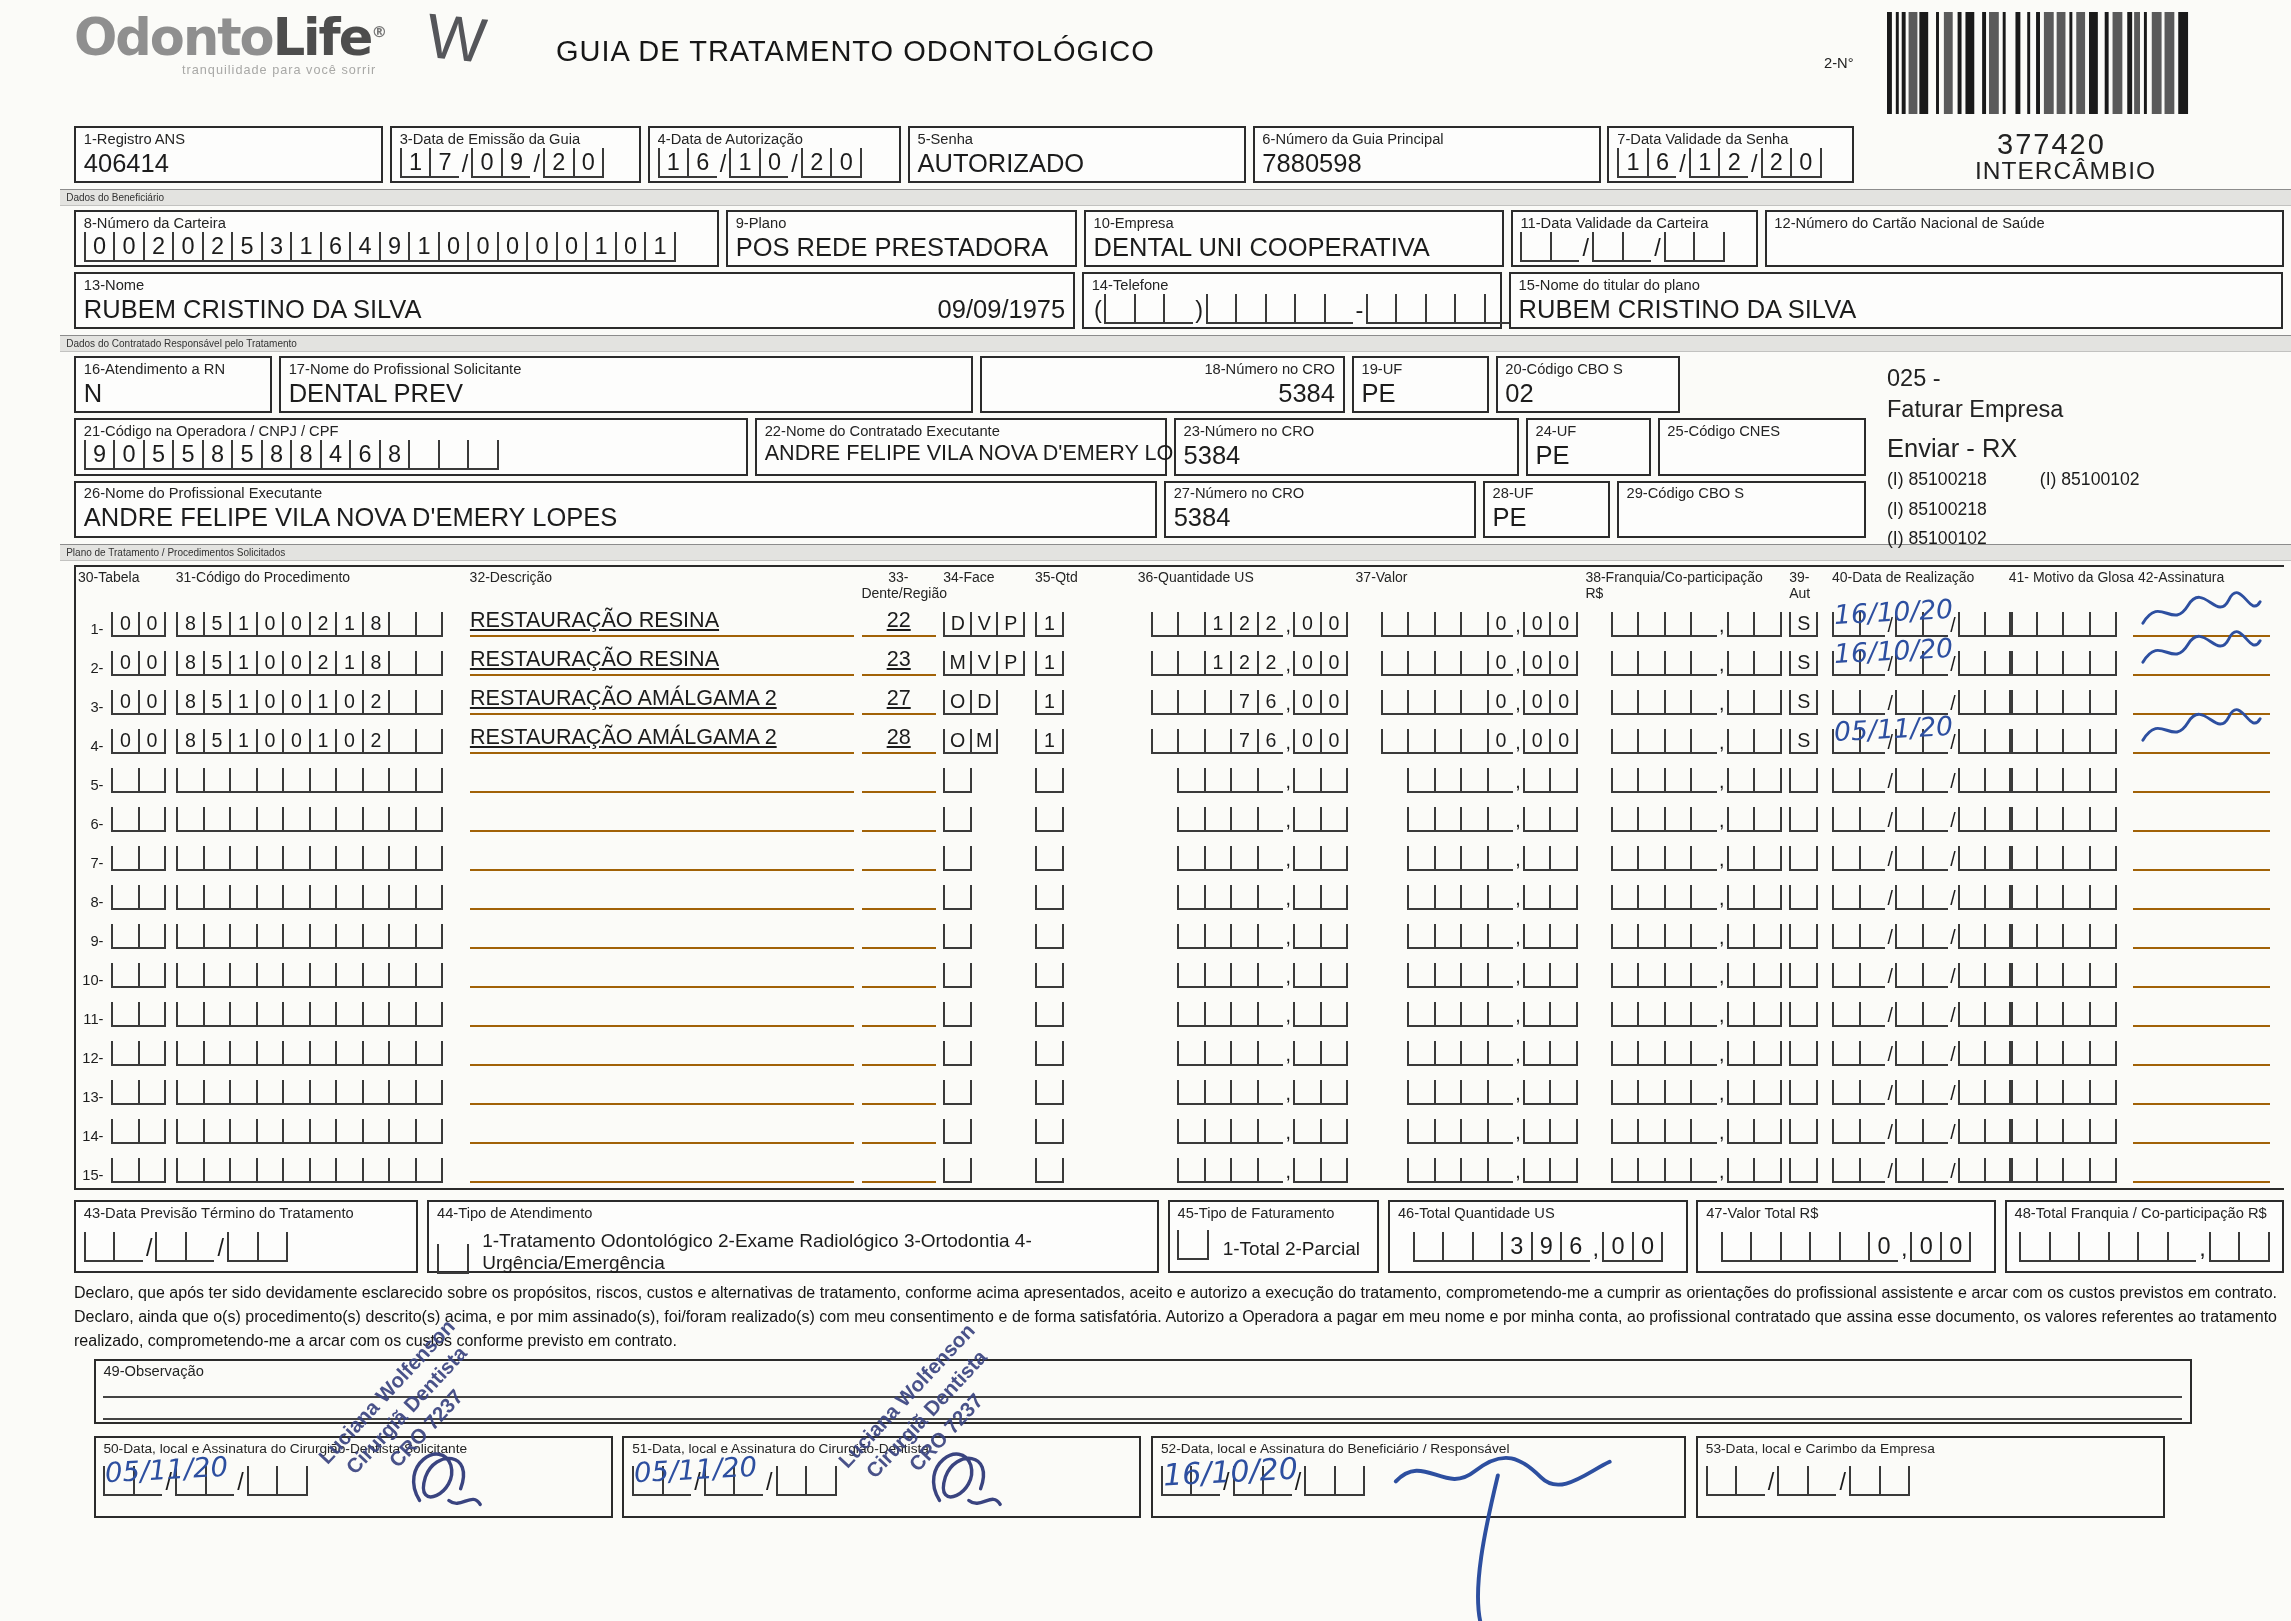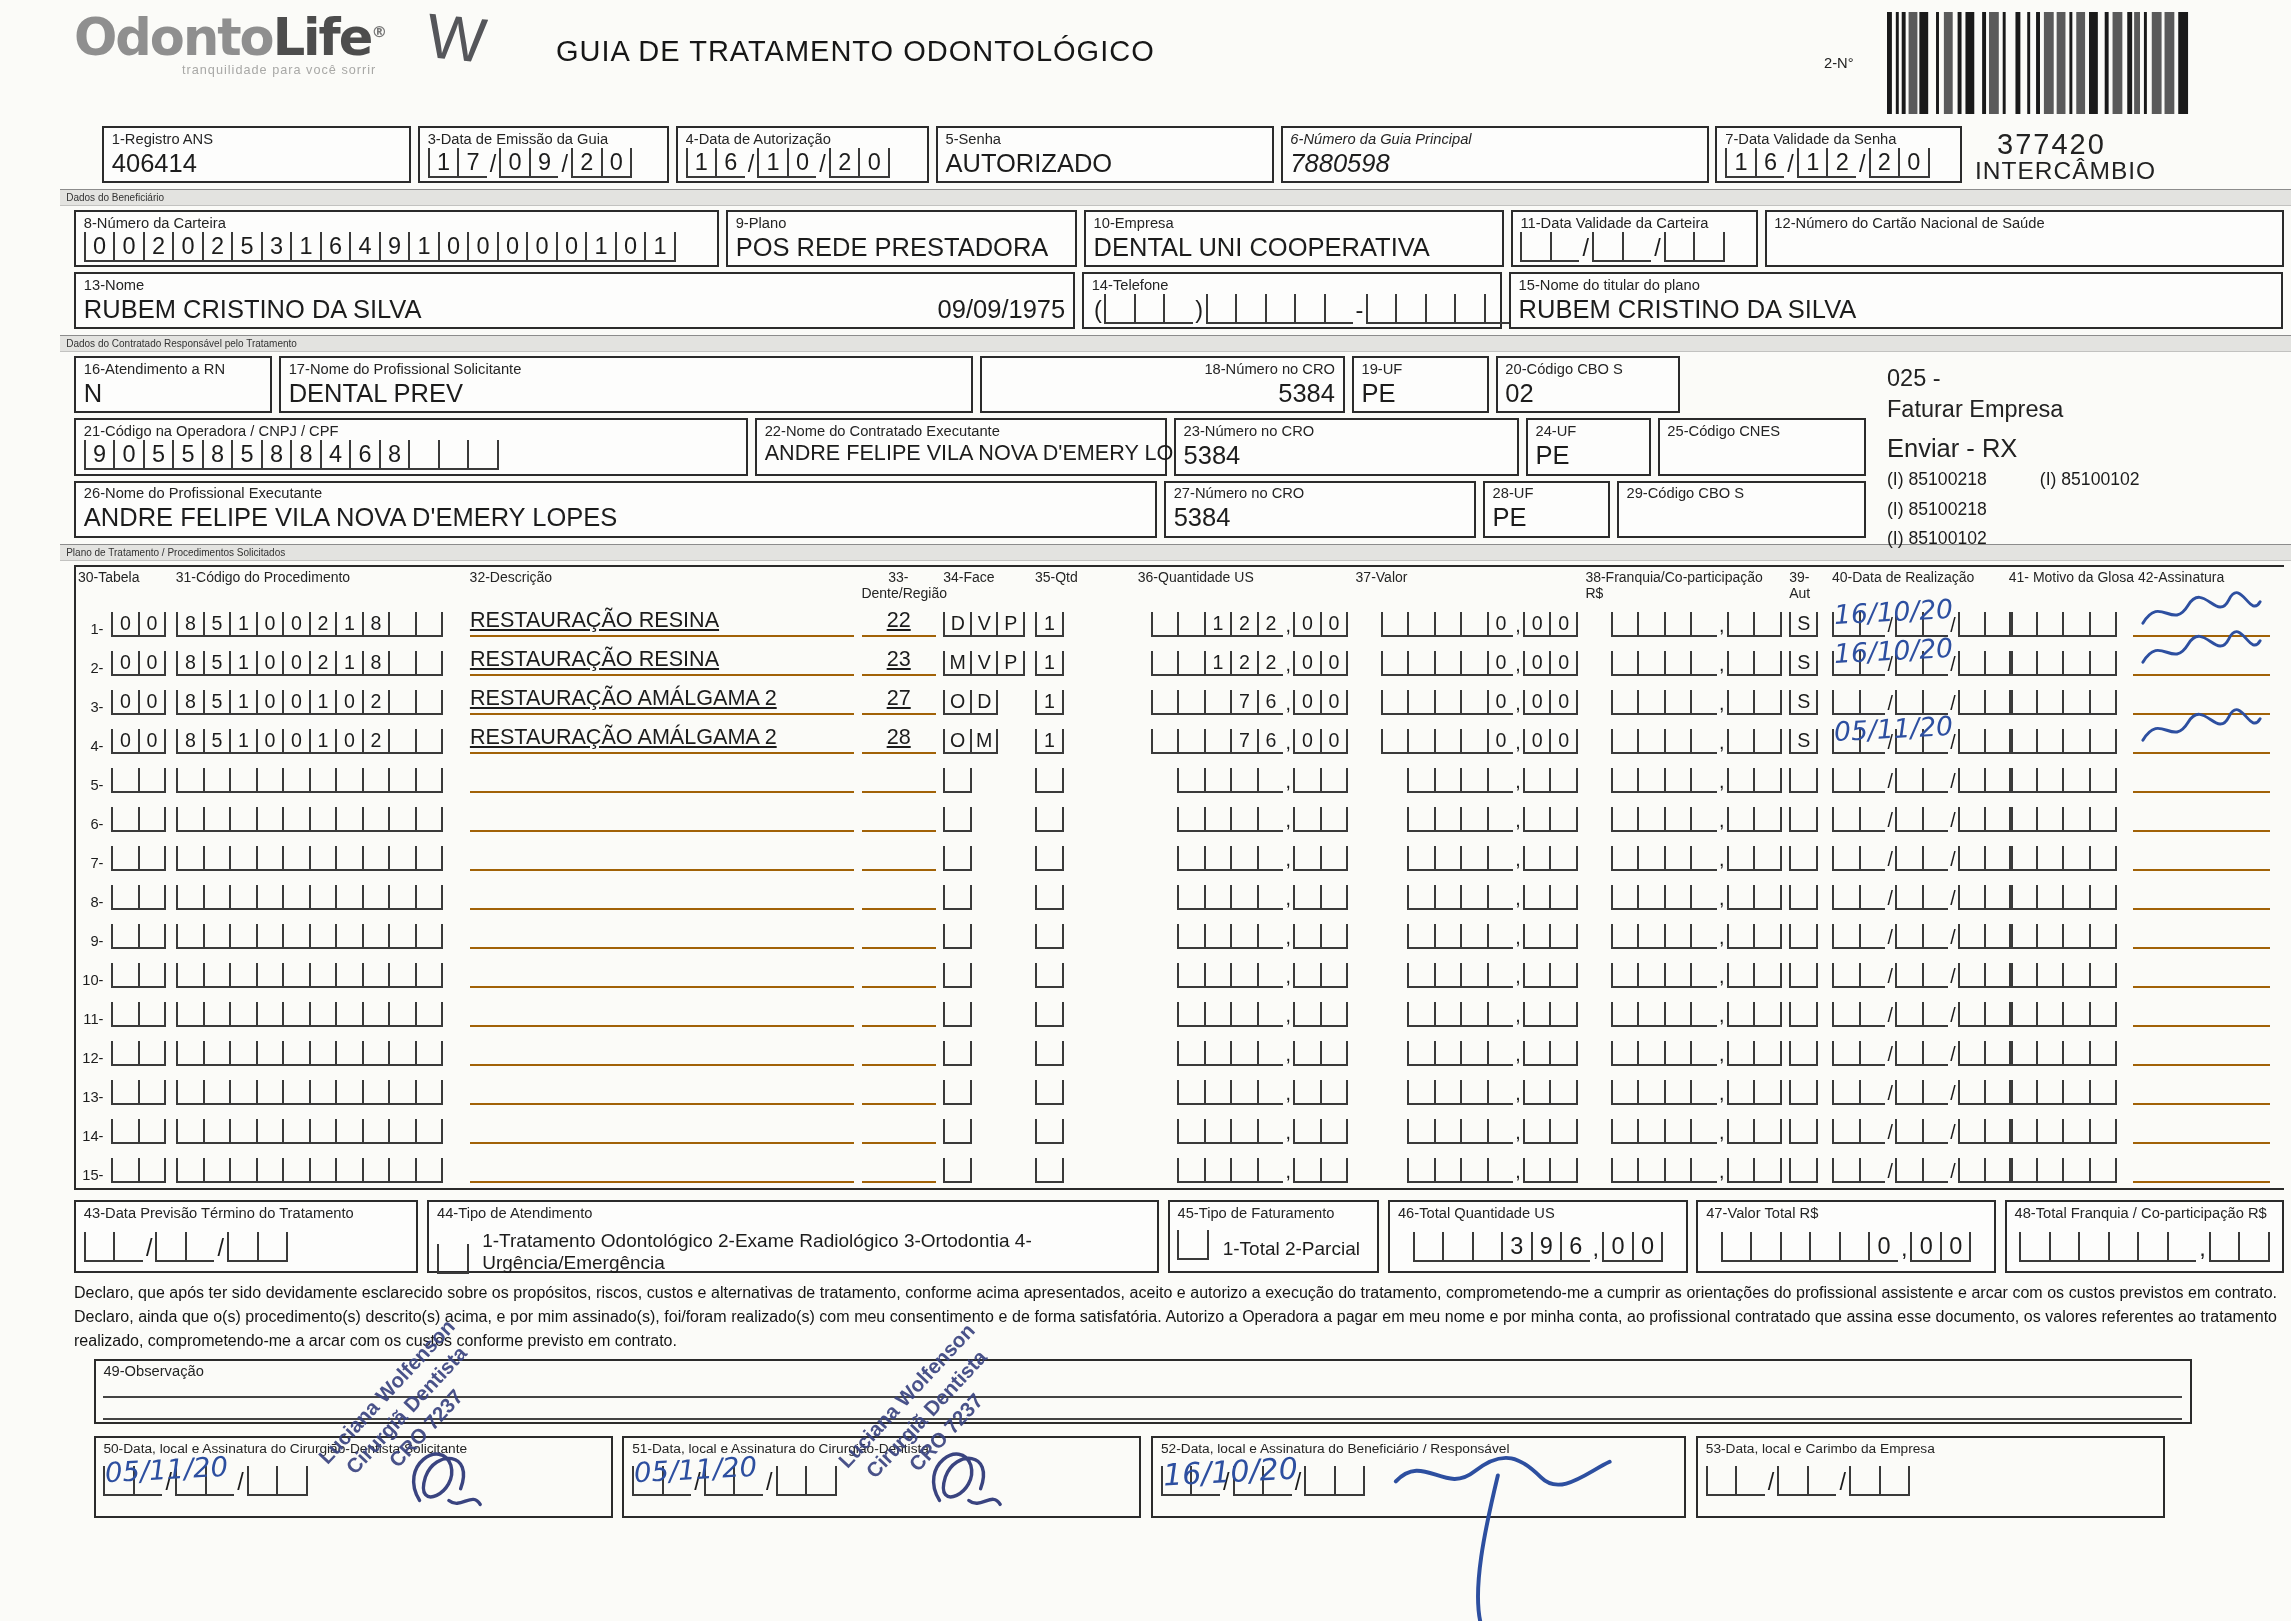--- a/index.html
+++ b/index.html
@@ -125,7 +125,7 @@
   </div>
 
   <div class="row">
-    <div class="fieldbox" style="width:309px;margin-left:28px;">
+    <div class="fieldbox" style="width:309px;">
       <div class="flabel">1-Registro ANS</div>
       <div class="fvalue">406414</div>
     </div>

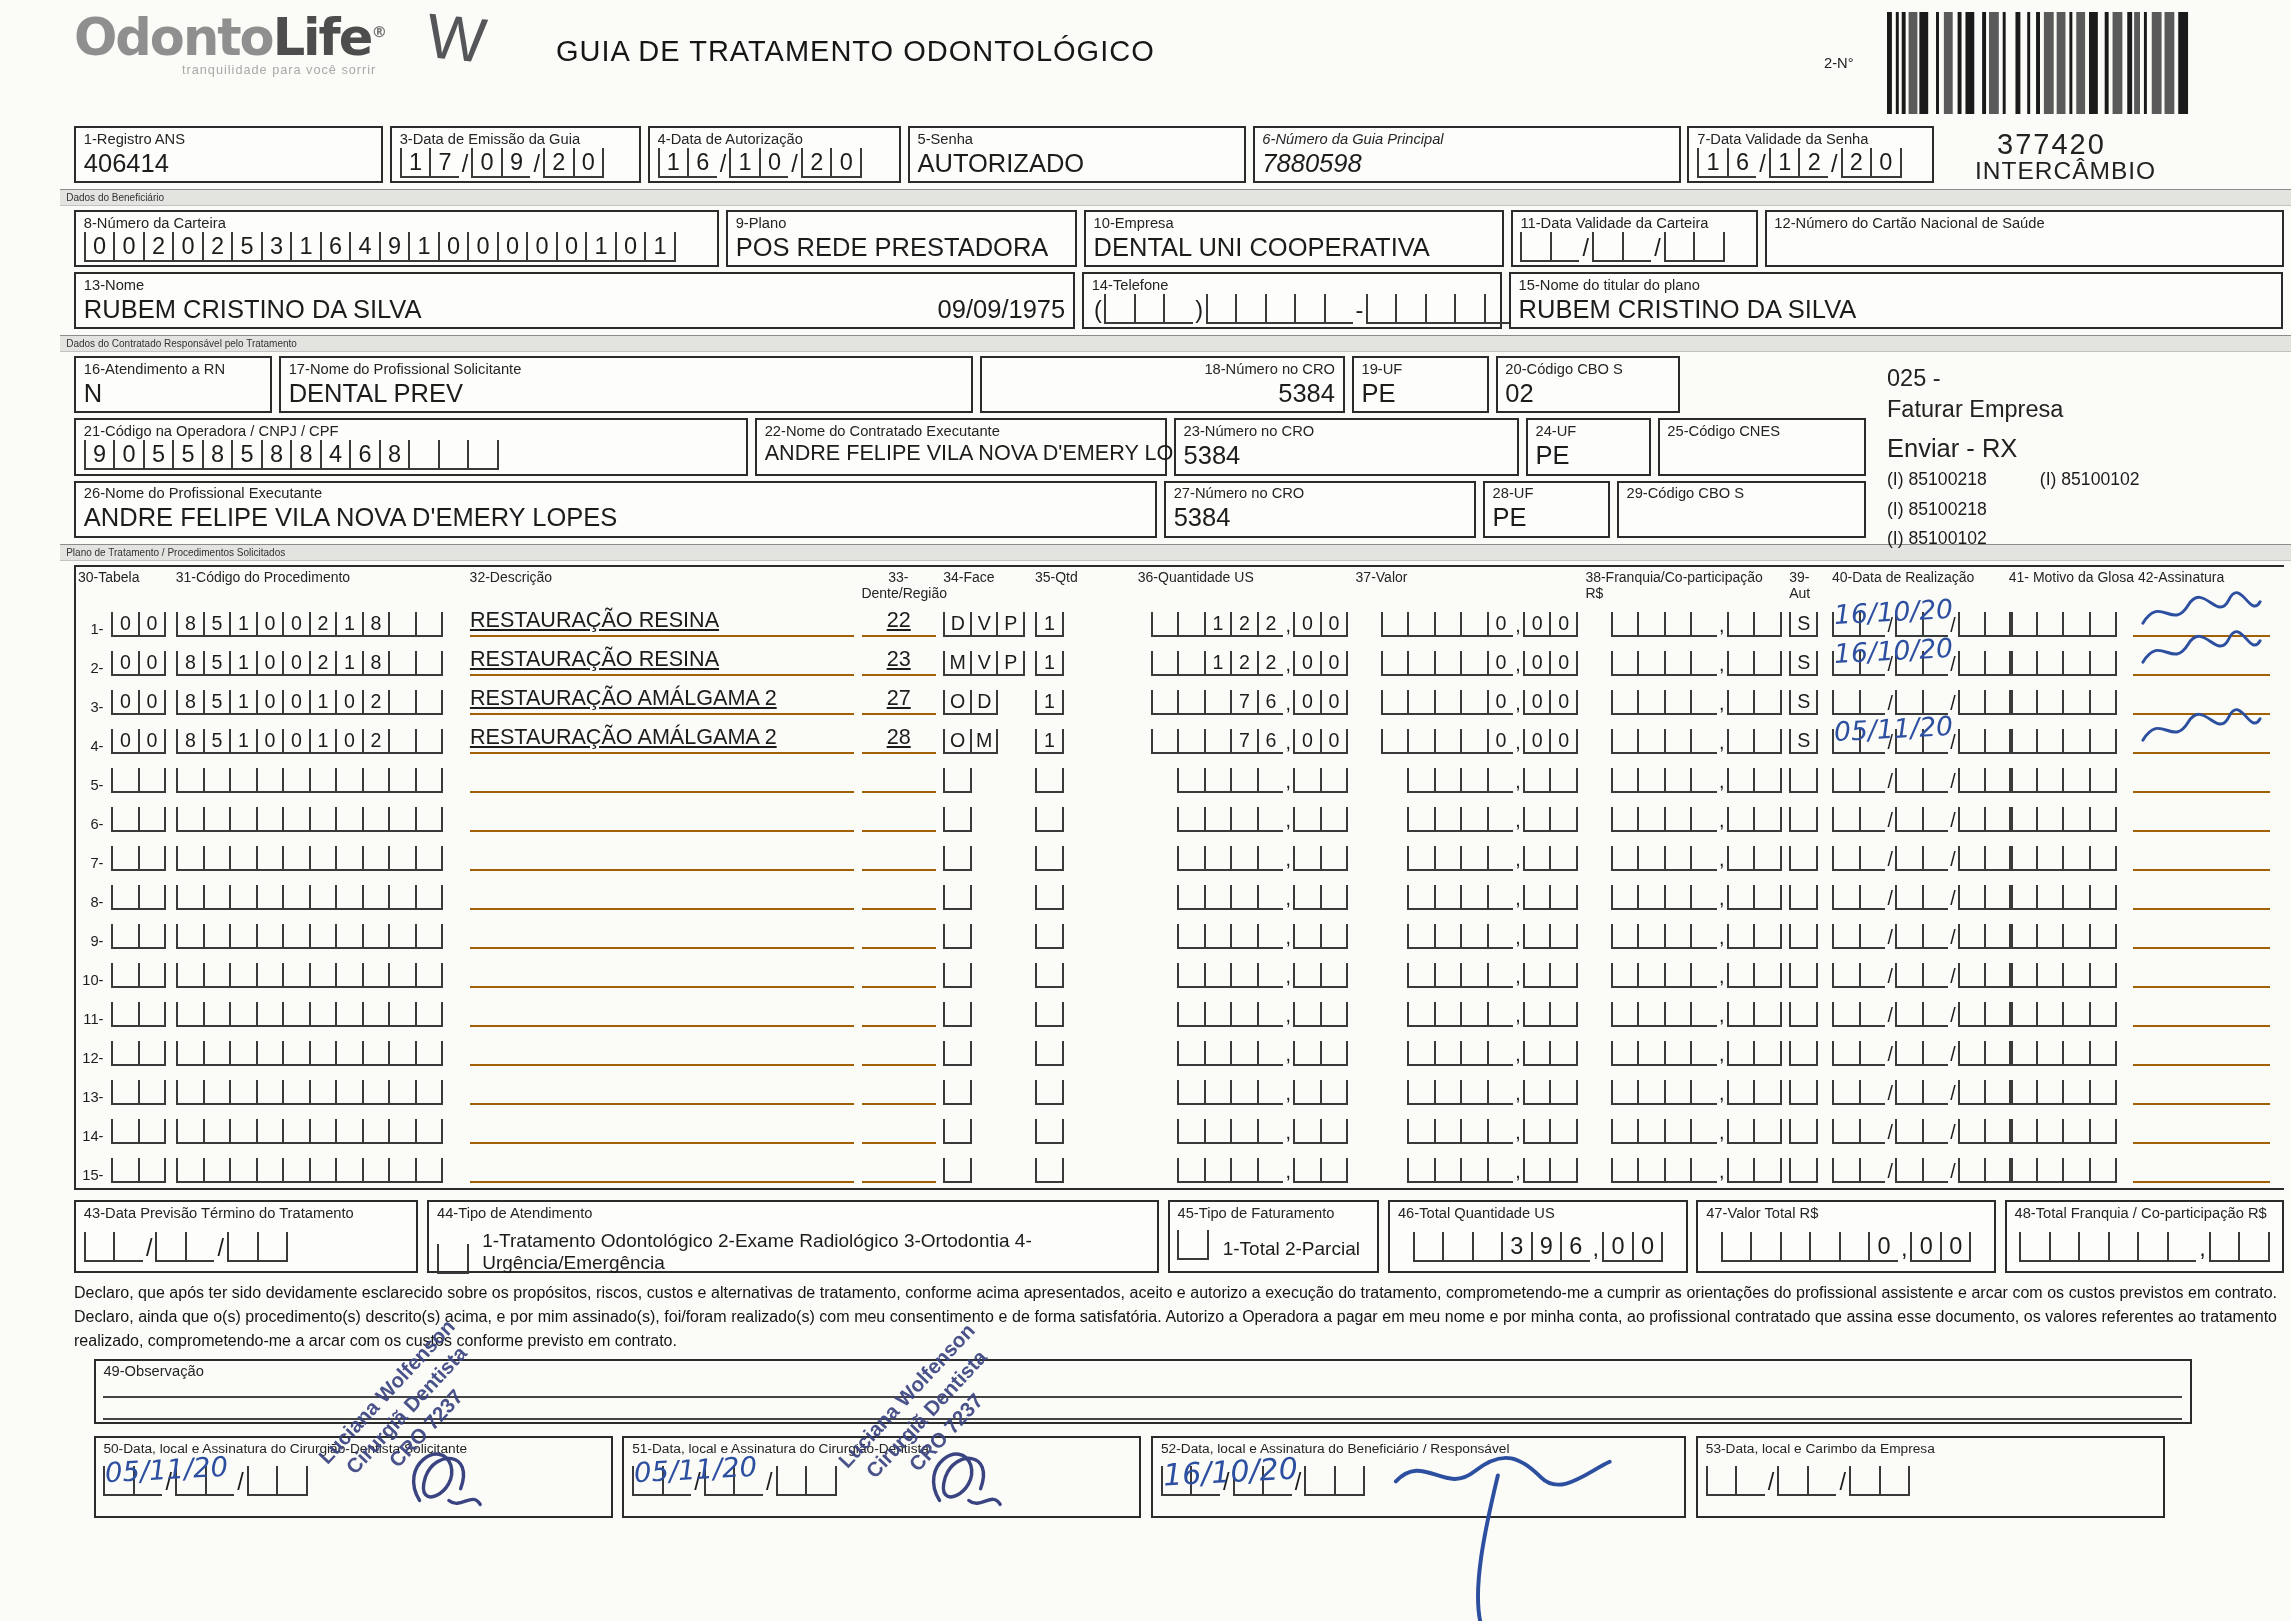--- a/index.html
+++ b/index.html
@@ -141,7 +141,7 @@
       <div class="flabel">5-Senha</div>
       <div class="fvalue">AUTORIZADO</div>
     </div>
-    <div class="fieldbox" style="width:428px;font-style:italic;">
+    <div class="fieldbox" style="width:348px;">
       <div class="flabel">6-Número da Guia Principal</div>
       <div class="fvalue">7880598</div>
     </div>

